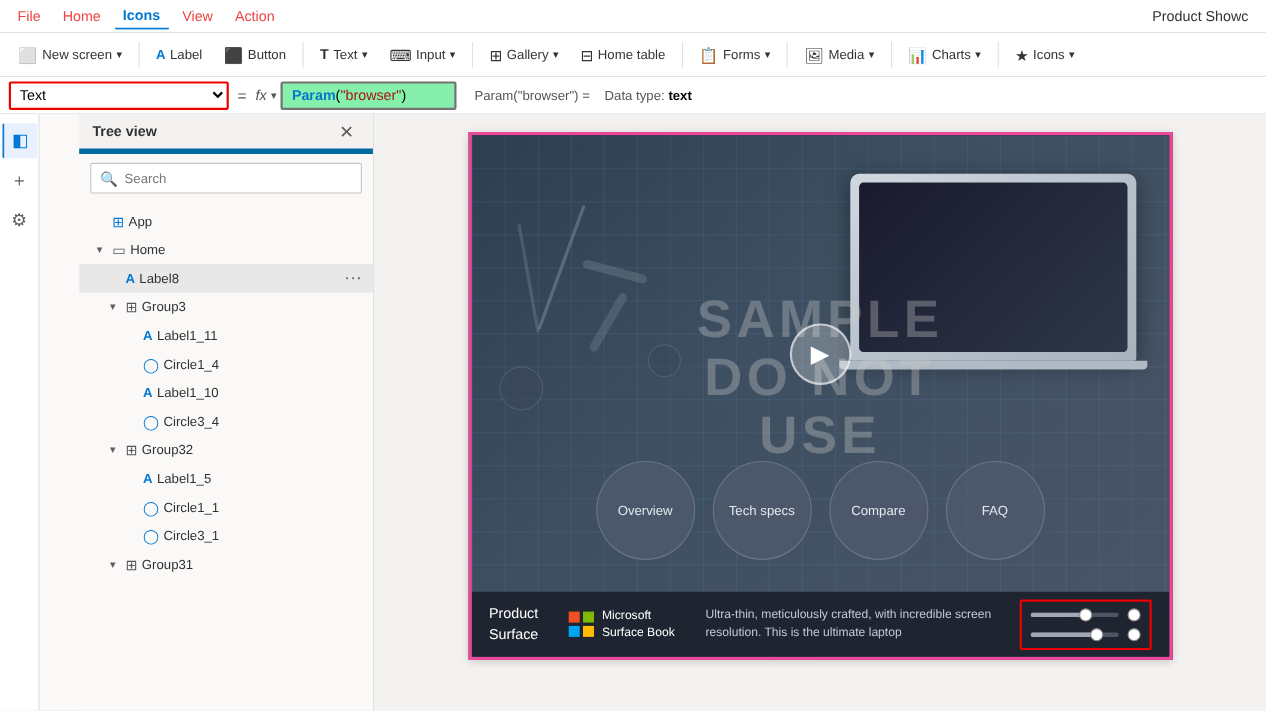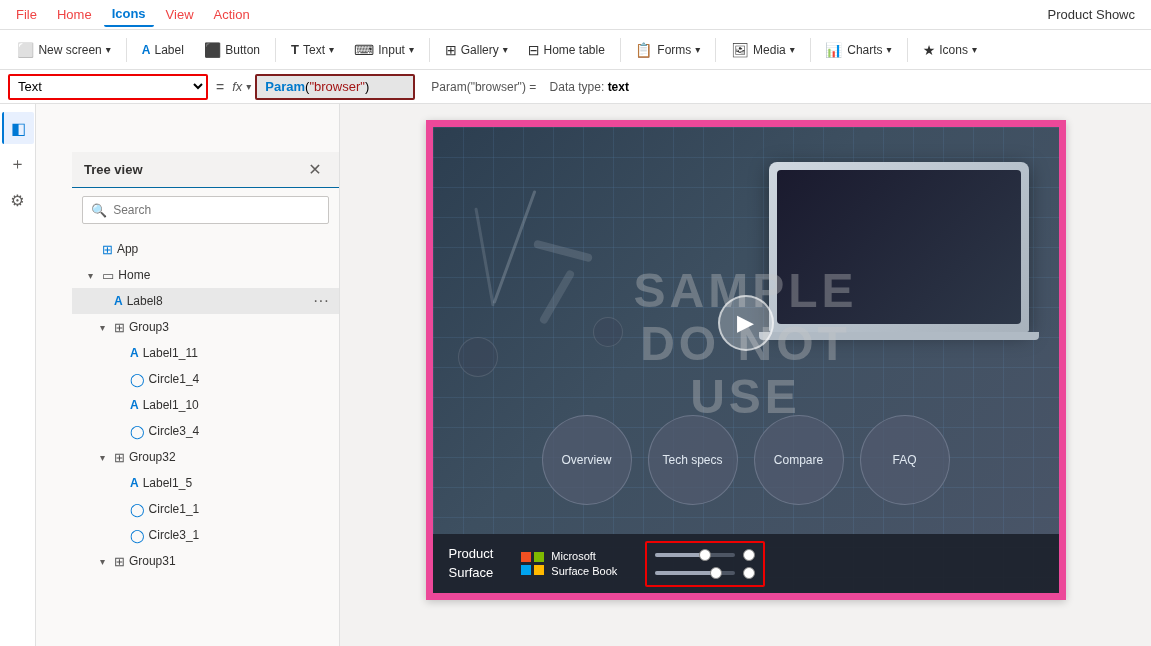--- a/index.html
+++ b/index.html
@@ -49,9 +49,9 @@
     .formulabar-equals { font-size: 14px; color: #555; margin: 0 4px; }
     .formulabar-fx { font-size: 13px; color: #555; font-style: italic; }
     .formulabar-formula {
-      display: flex; align-items: center; border: 2px solid #7f1d1d; border-radius: 2px;
+      display: flex; align-items: center; border: 2px solid #737373; border-radius: 2px;
       height: 26px; padding: 0 8px; min-width: 160px; font-size: 13px;
-      background: #e5e5e5;
+      background: #86efac;
     }
     .formulabar-formula .kw { color: #007ACC; font-weight: 600; }
     .formulabar-formula .str { color: #a31515; }

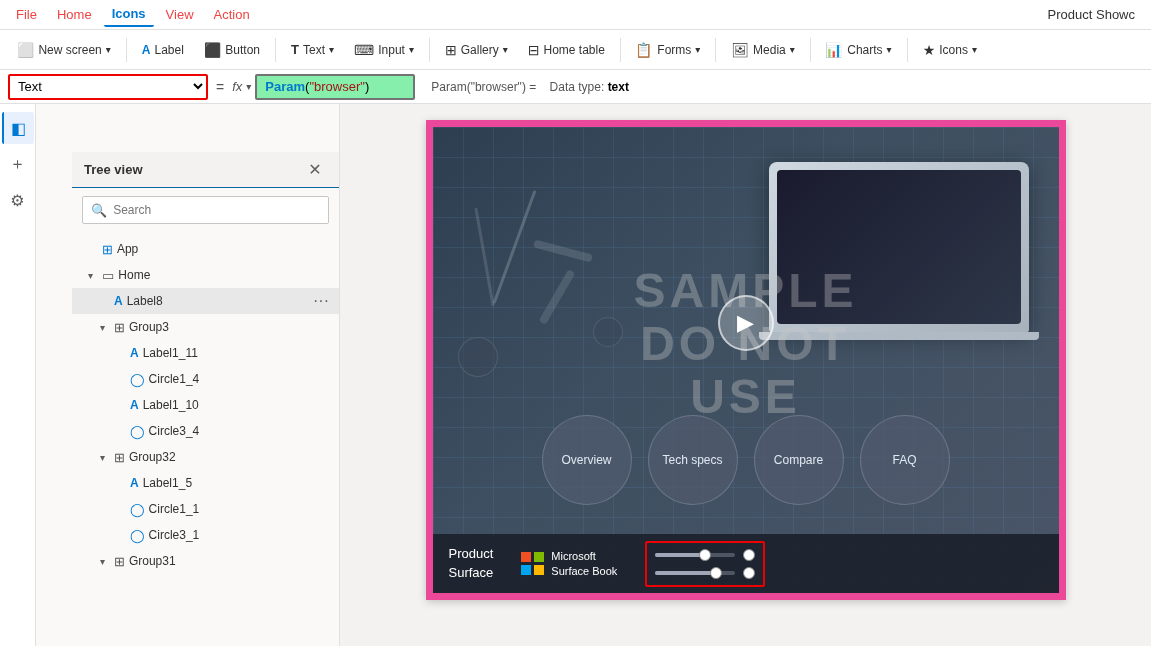--- a/index.html
+++ b/index.html
@@ -92,9 +92,8 @@
     }
     .treeview-header {
       display: flex; align-items: center; justify-content: space-between;
-      padding: 8px 12px; background: #f3f2f1; border-bottom: 1px solid #0369a1;
+      padding: 8px 12px; background: #f3f2f1; border-bottom: 5px solid #0369a1;
       height: 36px;
-      margin-top: 48px;
     }
     .treeview-title {
       font-size: 13px; font-weight: 600; color: #323130;

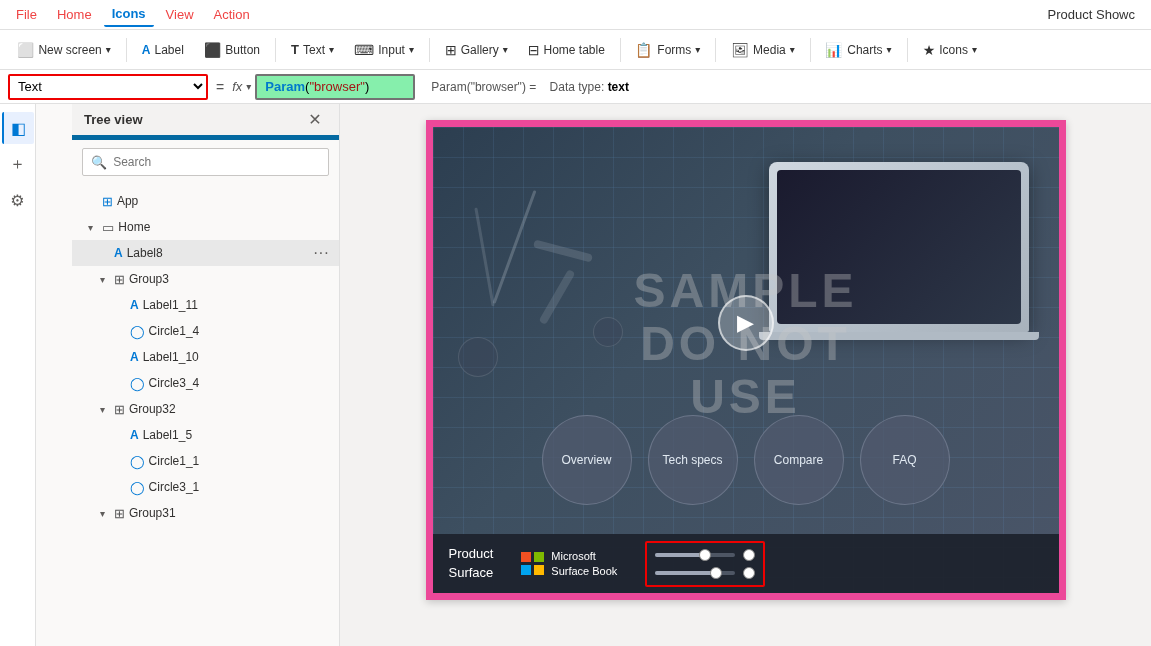--- a/index.html
+++ b/index.html
@@ -140,7 +140,7 @@
     
     .app-preview {
       width: 640px; height: 480px; background: #1a1a2e;
-      border: 7px solid #ec4899; box-shadow: 0 2px 8px rgba(0,0,0,0.2);
+      border: 3px solid #ec4899; box-shadow: 0 2px 8px rgba(0,0,0,0.2);
       position: relative; overflow: hidden;
     }
     .preview-bg {

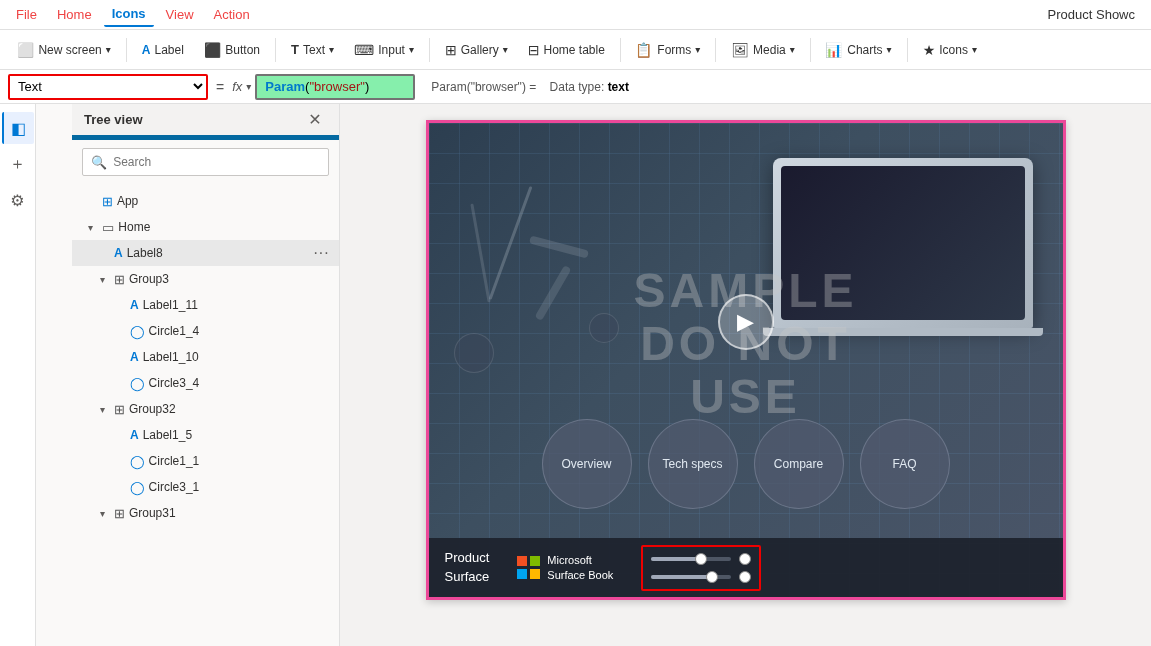--- a/index.html
+++ b/index.html
@@ -543,6 +543,7 @@
             <div>Surface Book</div>
           </div>
         </div>
+        <div class="preview-desc">Ultra-thin, meticulously crafted, with incredible screen resolution. This is the ultimate laptop</div>
 
         <div class="slider-controls">
           <div class="slider-row">

